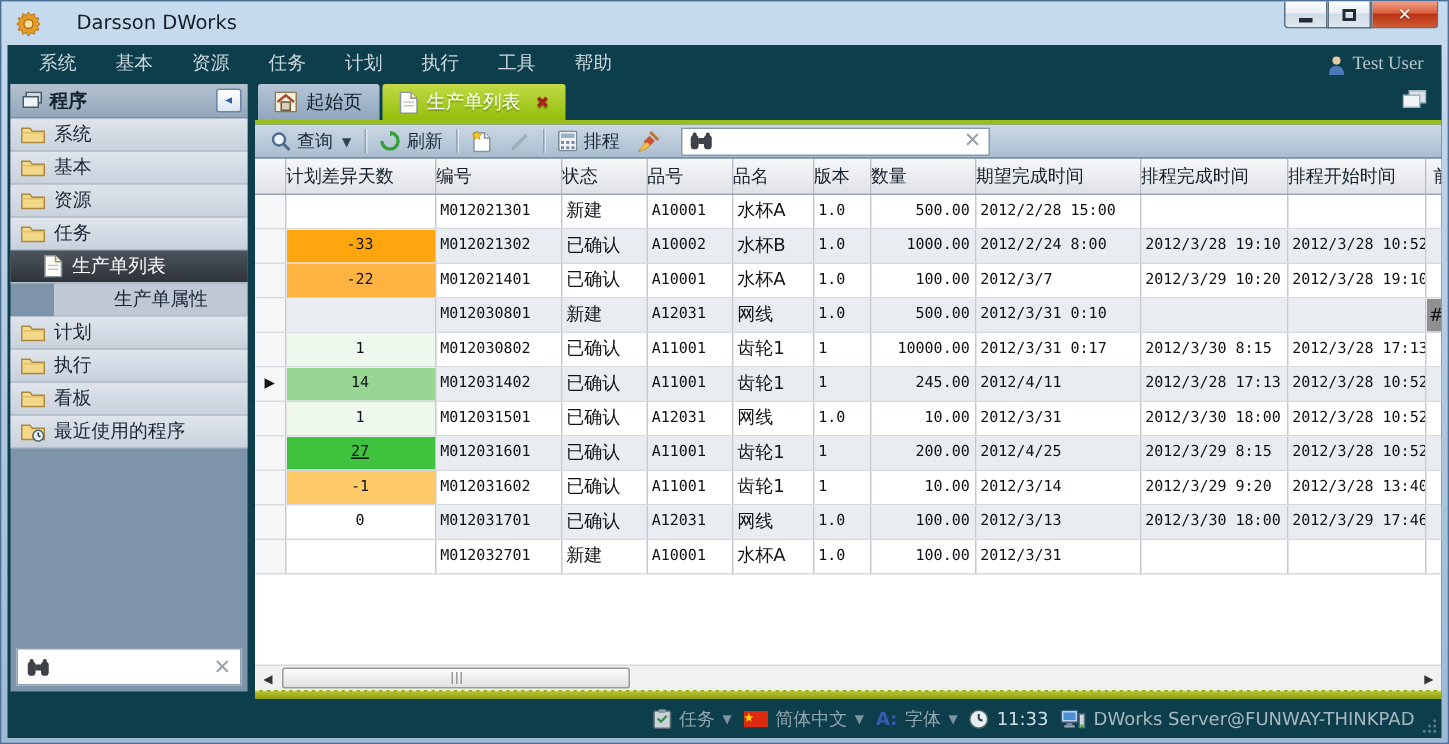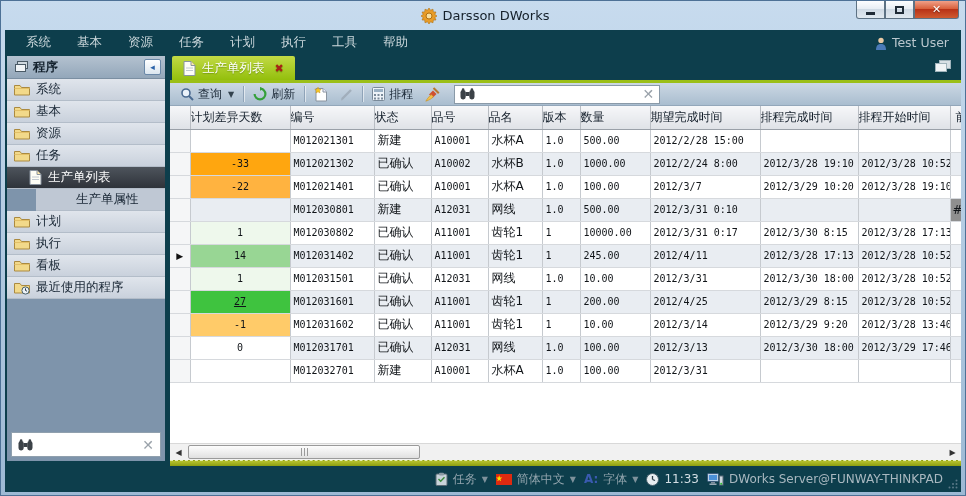--- a/index.html
+++ b/index.html
@@ -9,8 +9,8 @@
     background:linear-gradient(#c7dbee,#9db9d4); border:1px solid #4d7196; padding:0 4px 3px 4px; }
 
   
-  .titlebar { height:29px; display:flex; align-items:center; gap:6px; padding:0 2px 0 6px;
-    position:relative; color:#15202a; font-size:13px;justify-content:center; }
+  .titlebar { height:29px; display:flex; align-items:center; gap:24px; padding:0 2px 0 6px;
+    position:relative; color:#15202a; font-size:13px; }
   .win-buttons { position:absolute; top:0; right:2px; display:flex; }
   .win-btn { width:29px; height:18px; border:1px solid #5d7284; border-top:none;
     background:linear-gradient(#fdfeff 0%,#e8eef4 45%,#cfdae4 50%,#e0e9f0 100%);

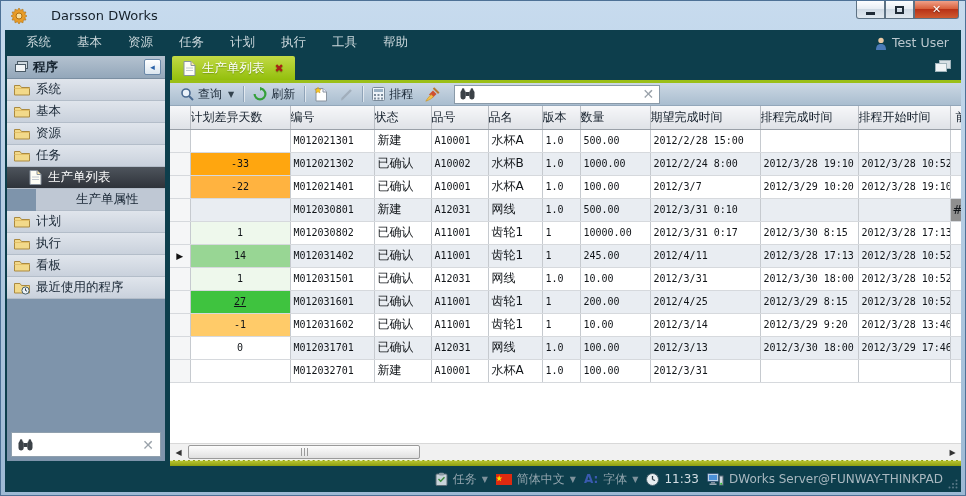--- a/index.html
+++ b/index.html
@@ -27,7 +27,7 @@
   .menu-item { color:#ccd8dc; font-size:12.5px; padding:0 13px; height:100%;
     display:flex; align-items:center; cursor:default; }
   .menu-user { margin-left:auto; color:#b9c6cd; font-size:12.5px; display:flex; gap:5px;
-    align-items:flex-end; padding-right:4px; }
+    align-items:flex-end; padding-right:4px;font-family:Liberation Serif, serif; }
 
   
   .content { flex:1; display:flex; background:#0d3e4c; overflow:hidden; }

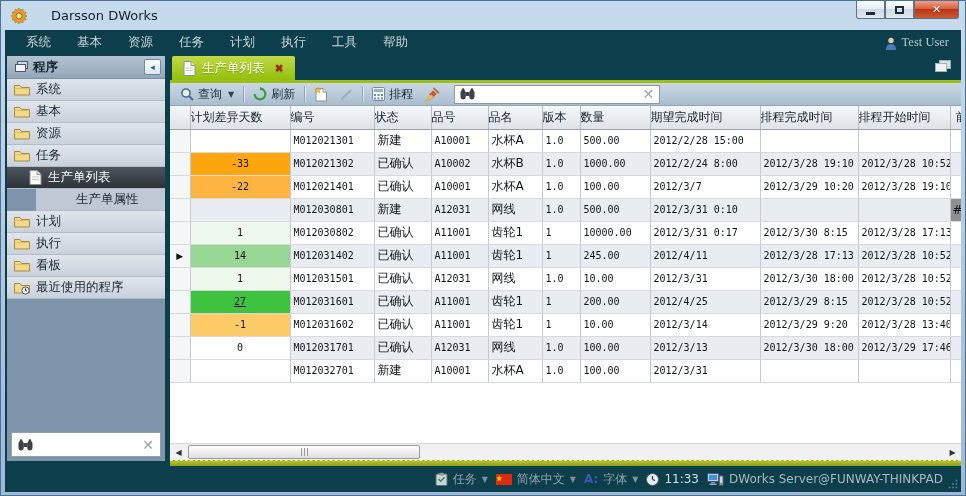--- a/index.html
+++ b/index.html
@@ -292,6 +292,16 @@
 
     <div class="main">
       <div class="tabstrip">
+        <div class="tab inactive">
+          <span class="icon">
+              <svg width="15" height="14">
+                <rect x="0.5" y="0.5" width="14" height="13" fill="#f3eedd" stroke="#8a7a5a"></rect>
+                <path d="M2 7 L7.5 2.5 L13 7" stroke="#a84a28" stroke-width="1.6" fill="none"></path>
+                <rect x="4.5" y="7" width="6" height="5.5" fill="#d8cfb8" stroke="#6a5a3a"></rect>
+              </svg>
+            </span>
+          <span>起始页</span>
+        </div>
         <div class="tab active">
           <span class="icon">
               <svg width="13" height="15">

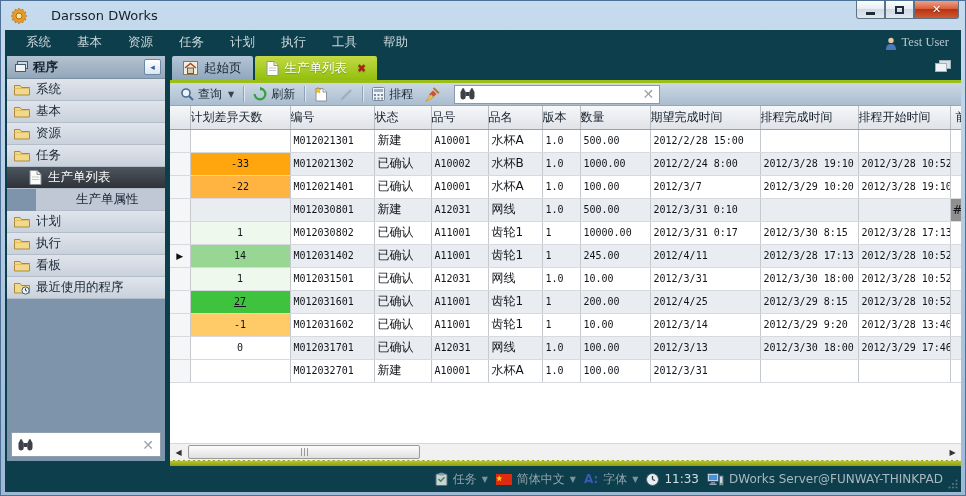--- a/index.html
+++ b/index.html
@@ -95,7 +95,7 @@
   td.marker, tbody tr:nth-child(even) td.marker { background:#f5f6f7; text-align:center;
     font-size:9px; color:#111; padding:0; }
   .mono { font-family:"DejaVu Sans Mono",monospace; font-size:10px; }
-  .al-r { text-align:left; } .al-c { text-align:center; } .al-l { text-align:left; }
+  .al-r { text-align:right; } .al-c { text-align:center; } .al-l { text-align:left; }
 
   .hscroll { height:17px; background:#f1f1f1; border-top:1px solid #d8d8d8; position:relative; }
   .hs-arrow { position:absolute; top:0; width:17px; height:16px; display:flex; align-items:center;

